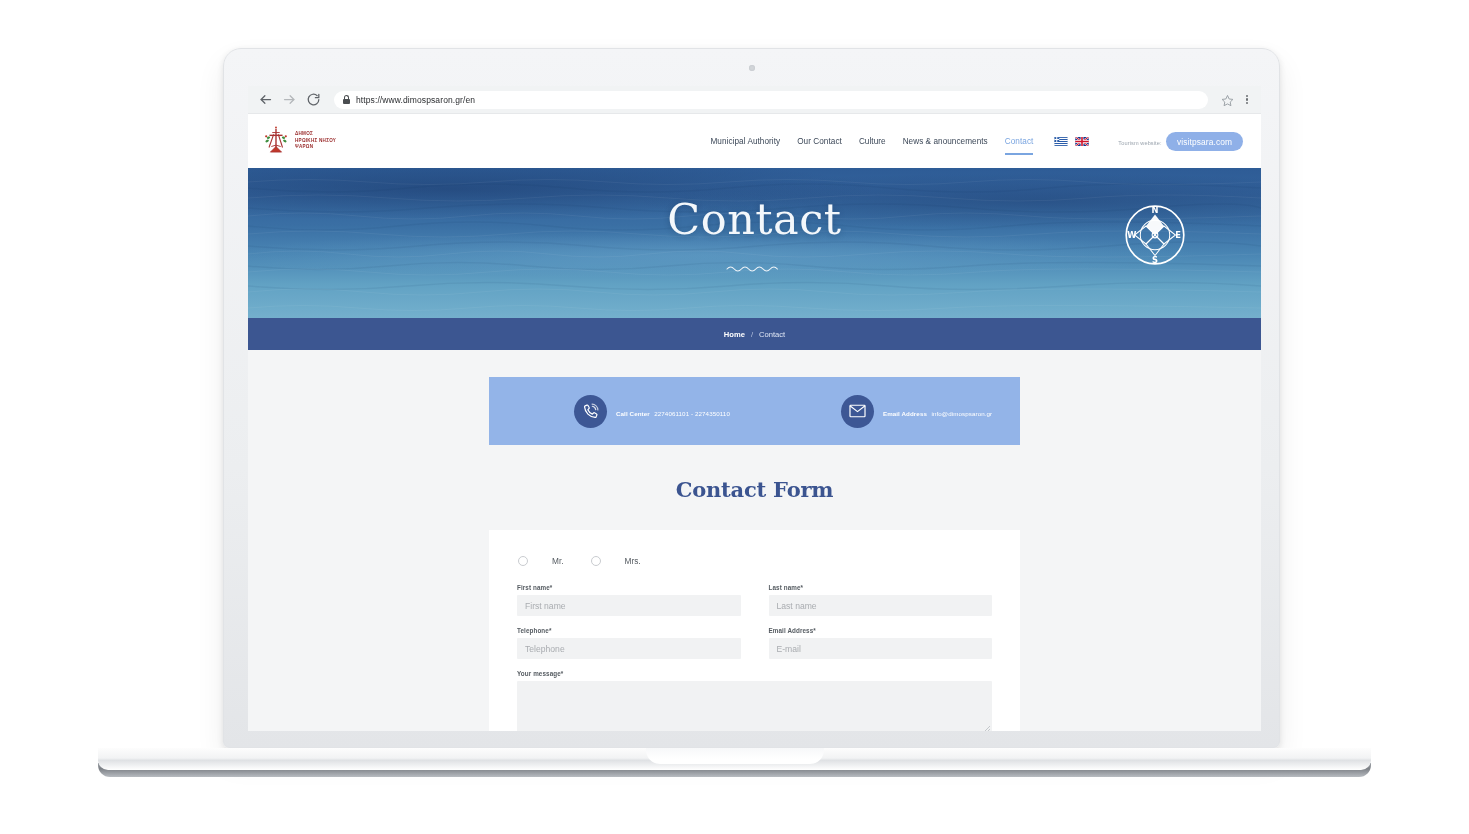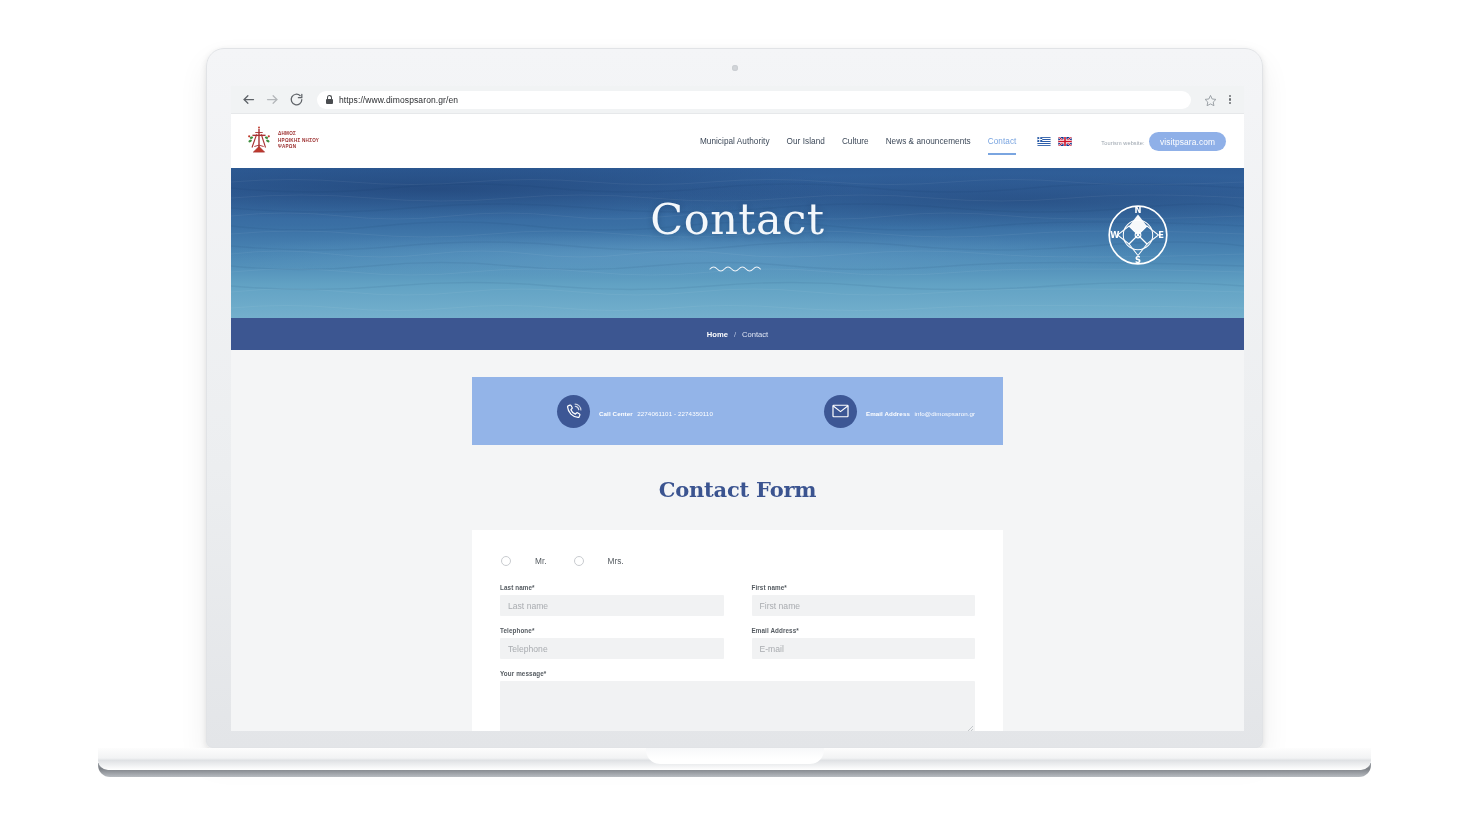--- a/index.html
+++ b/index.html
@@ -14,7 +14,7 @@
   #stage { position: relative; width: 1469px; height: 834px; background:#fff; }
 
   .laptop-lid {
-    position: absolute; left: 206px; top: 48px;
+    position: absolute; left: 223px; top: 48px;
     width: 1057px; height: 700px;
     background: linear-gradient(180deg,#f4f5f7 0%,#eceef0 60%,#e3e5e8 100%);
     border-radius: 18px 18px 6px 6px;

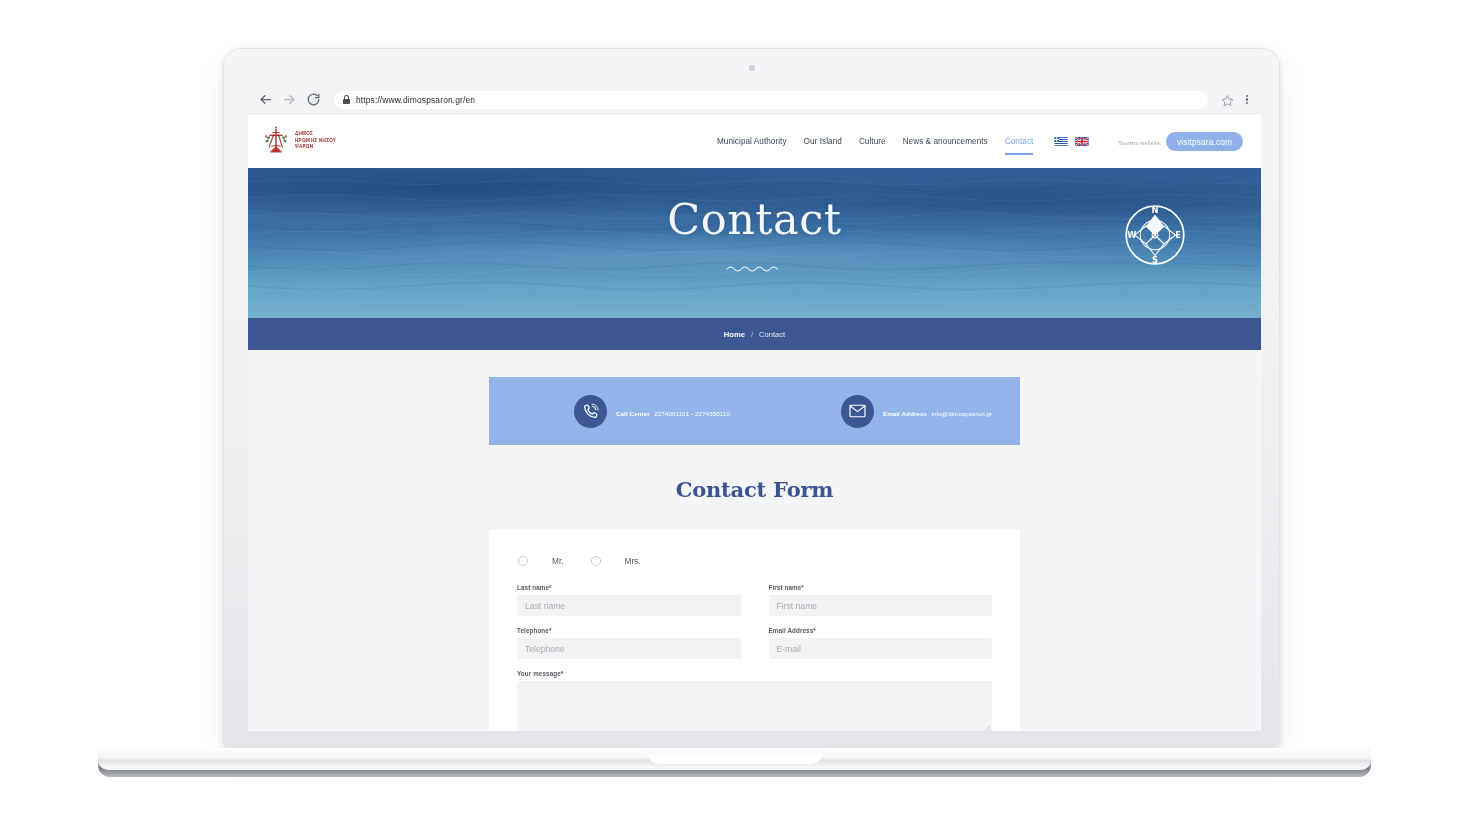--- a/index.html
+++ b/index.html
@@ -252,7 +252,7 @@
 
         <nav class="nav">
           <a href="#">Municipal Authority</a>
-          <a href="#">Our Island</a>
+          <a href="#">Our Contact</a>
           <a href="#">Culture</a>
           <a href="#">News &amp; anouncements</a>
           <a href="#" class="active">Contact</a>

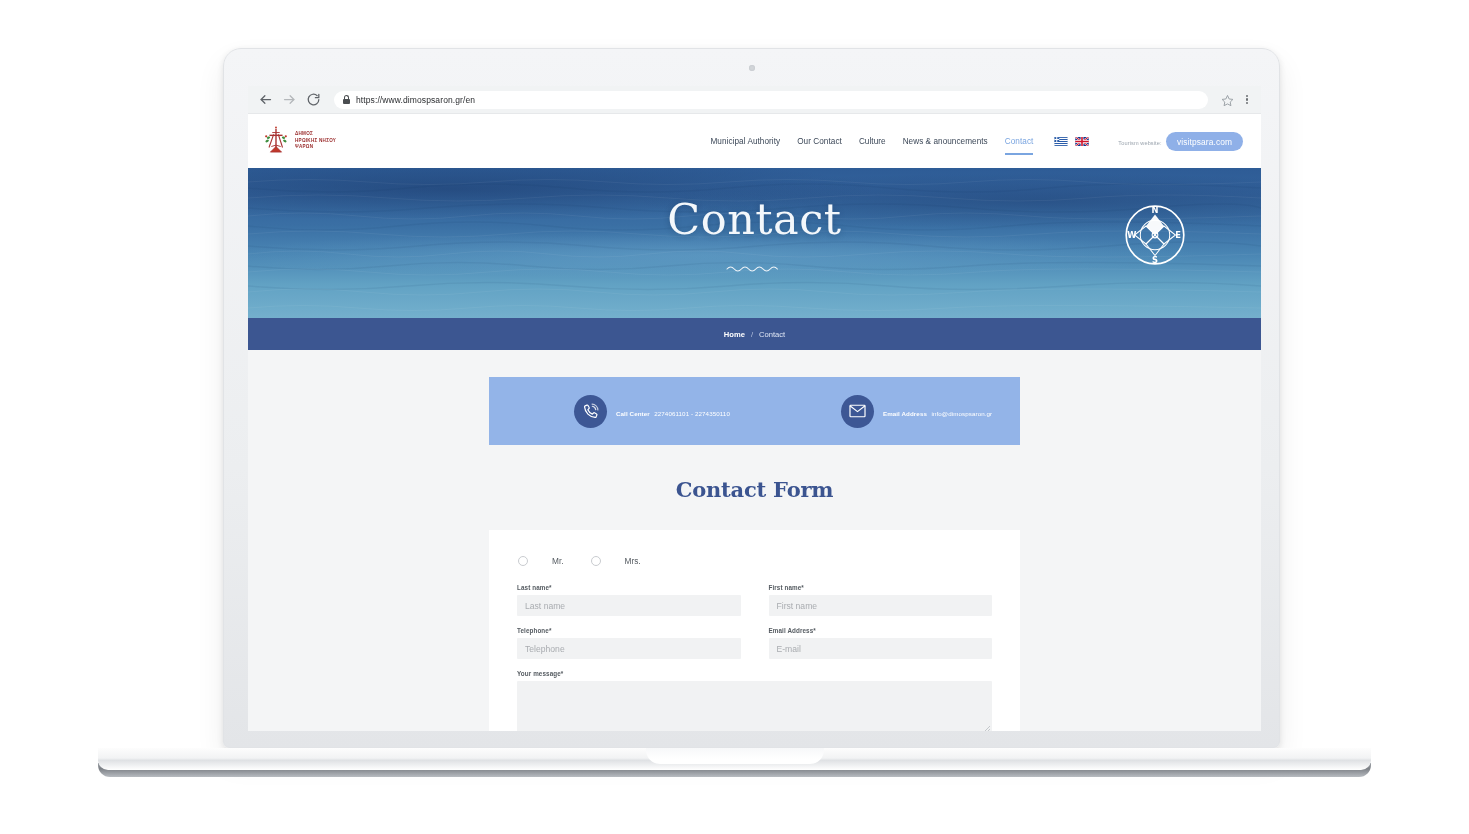--- a/index.html
+++ b/index.html
@@ -399,12 +399,12 @@
 
             <div class="field-row">
               <div class="field">
+                <div class="field-label">First name*</div>
+                <input type="text" placeholder="First name" style="">
+              </div>
+              <div class="field">
                 <div class="field-label">Last name*</div>
                 <input type="text" placeholder="Last name" style="">
-              </div>
-              <div class="field">
-                <div class="field-label">First name*</div>
-                <input type="text" placeholder="First name" style="">
               </div>
             </div>
 

